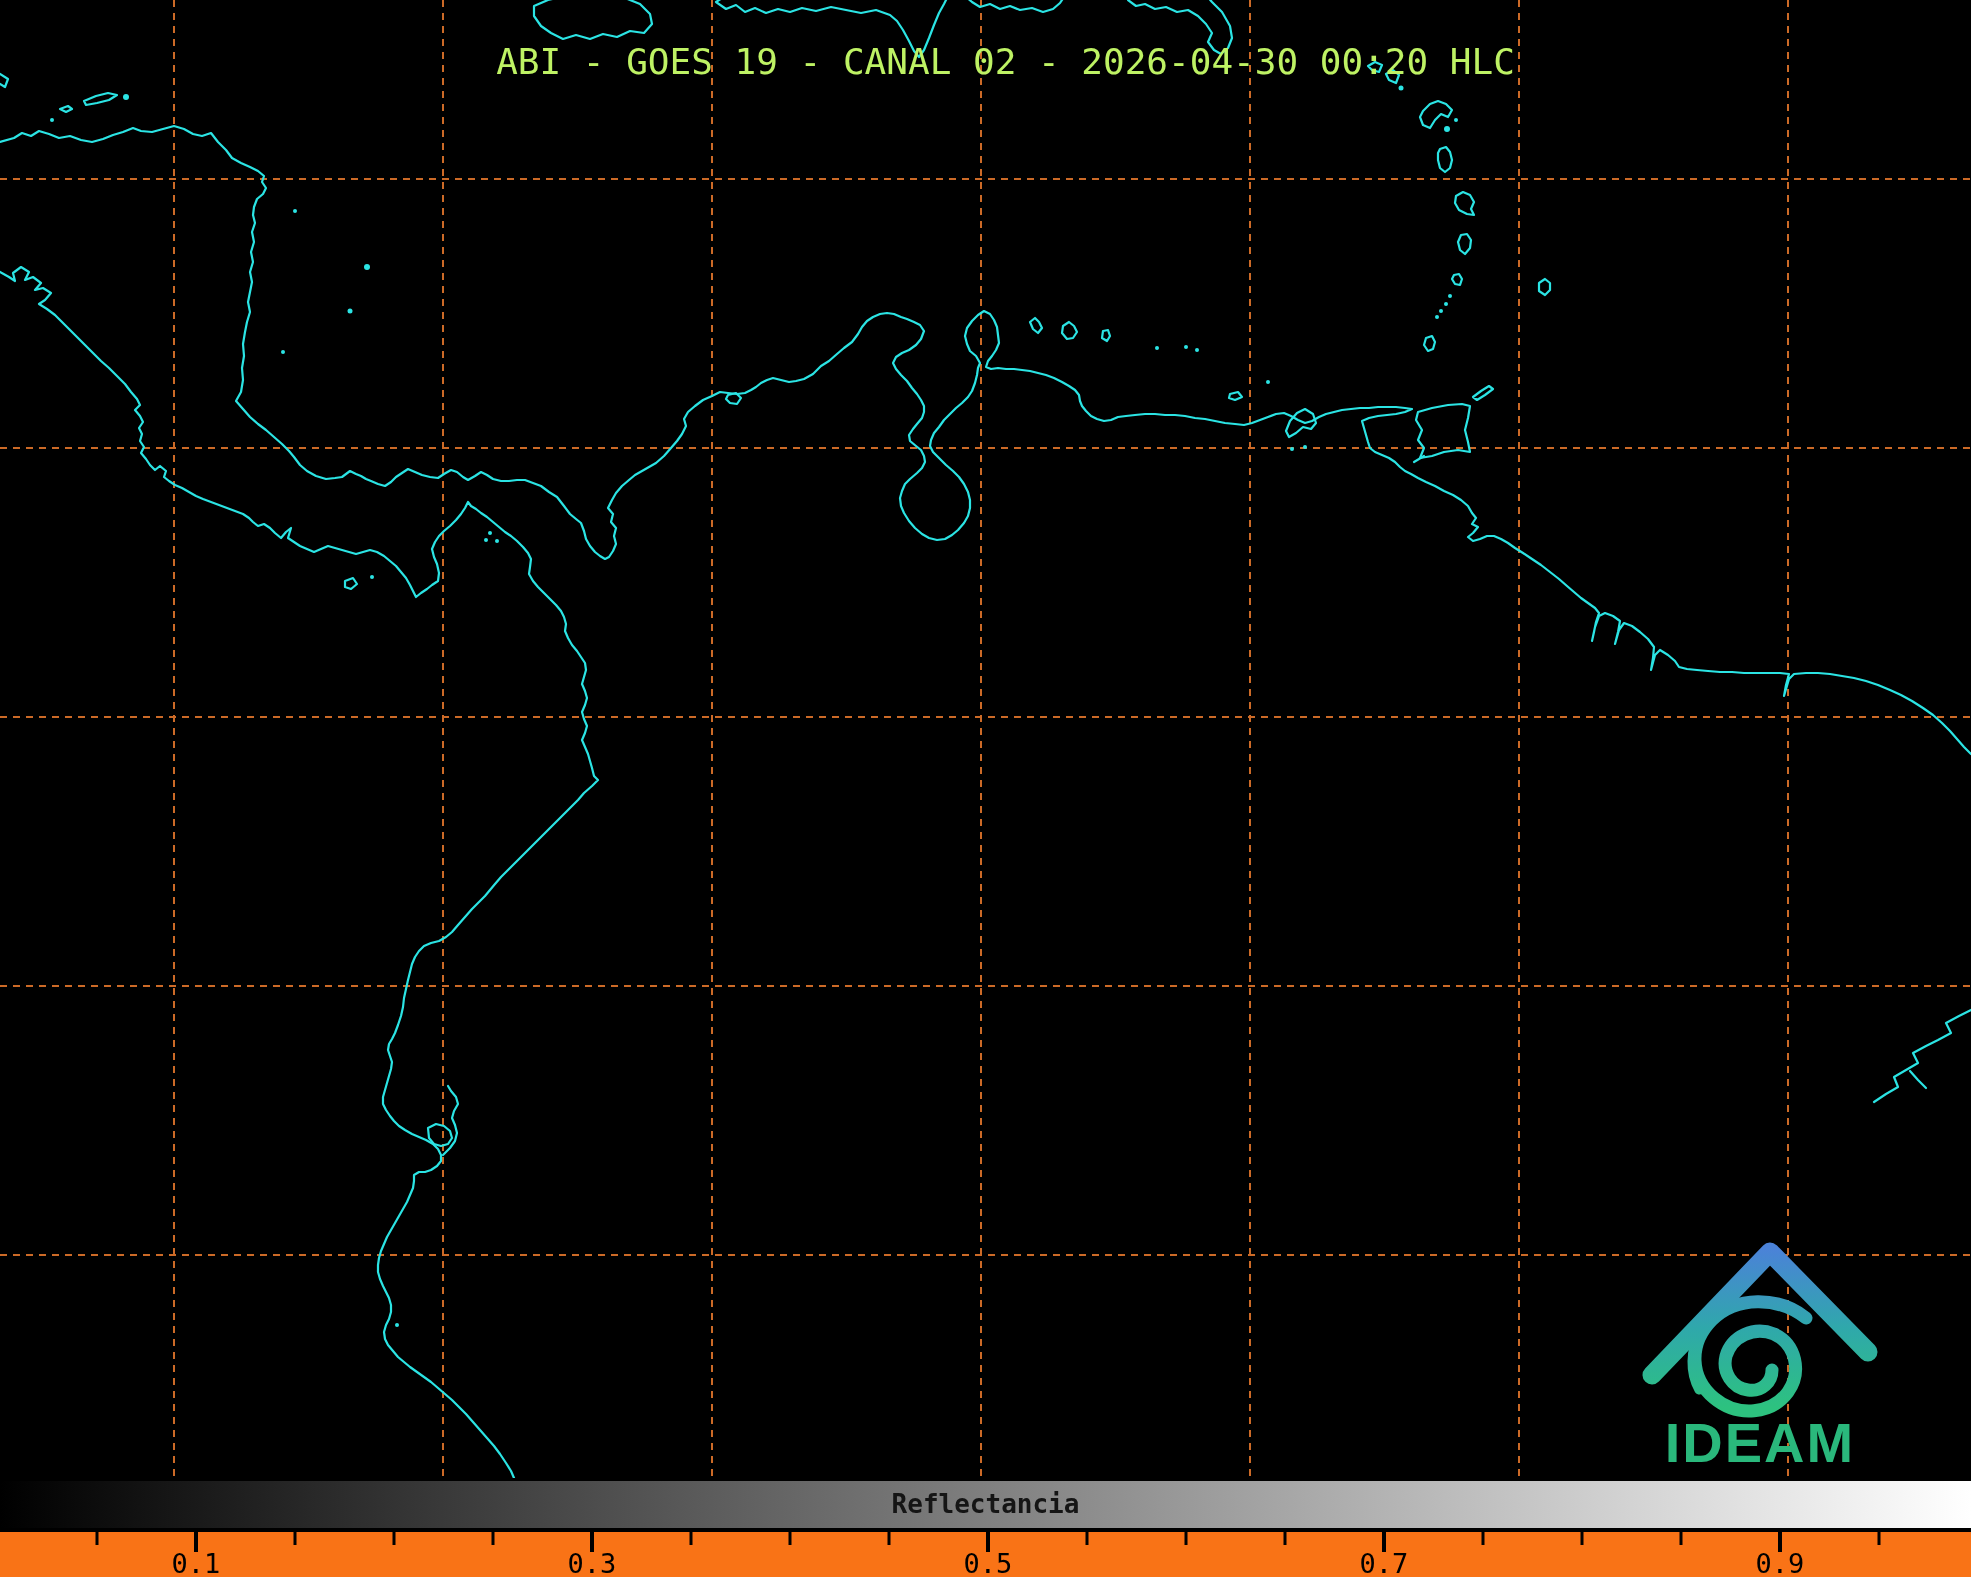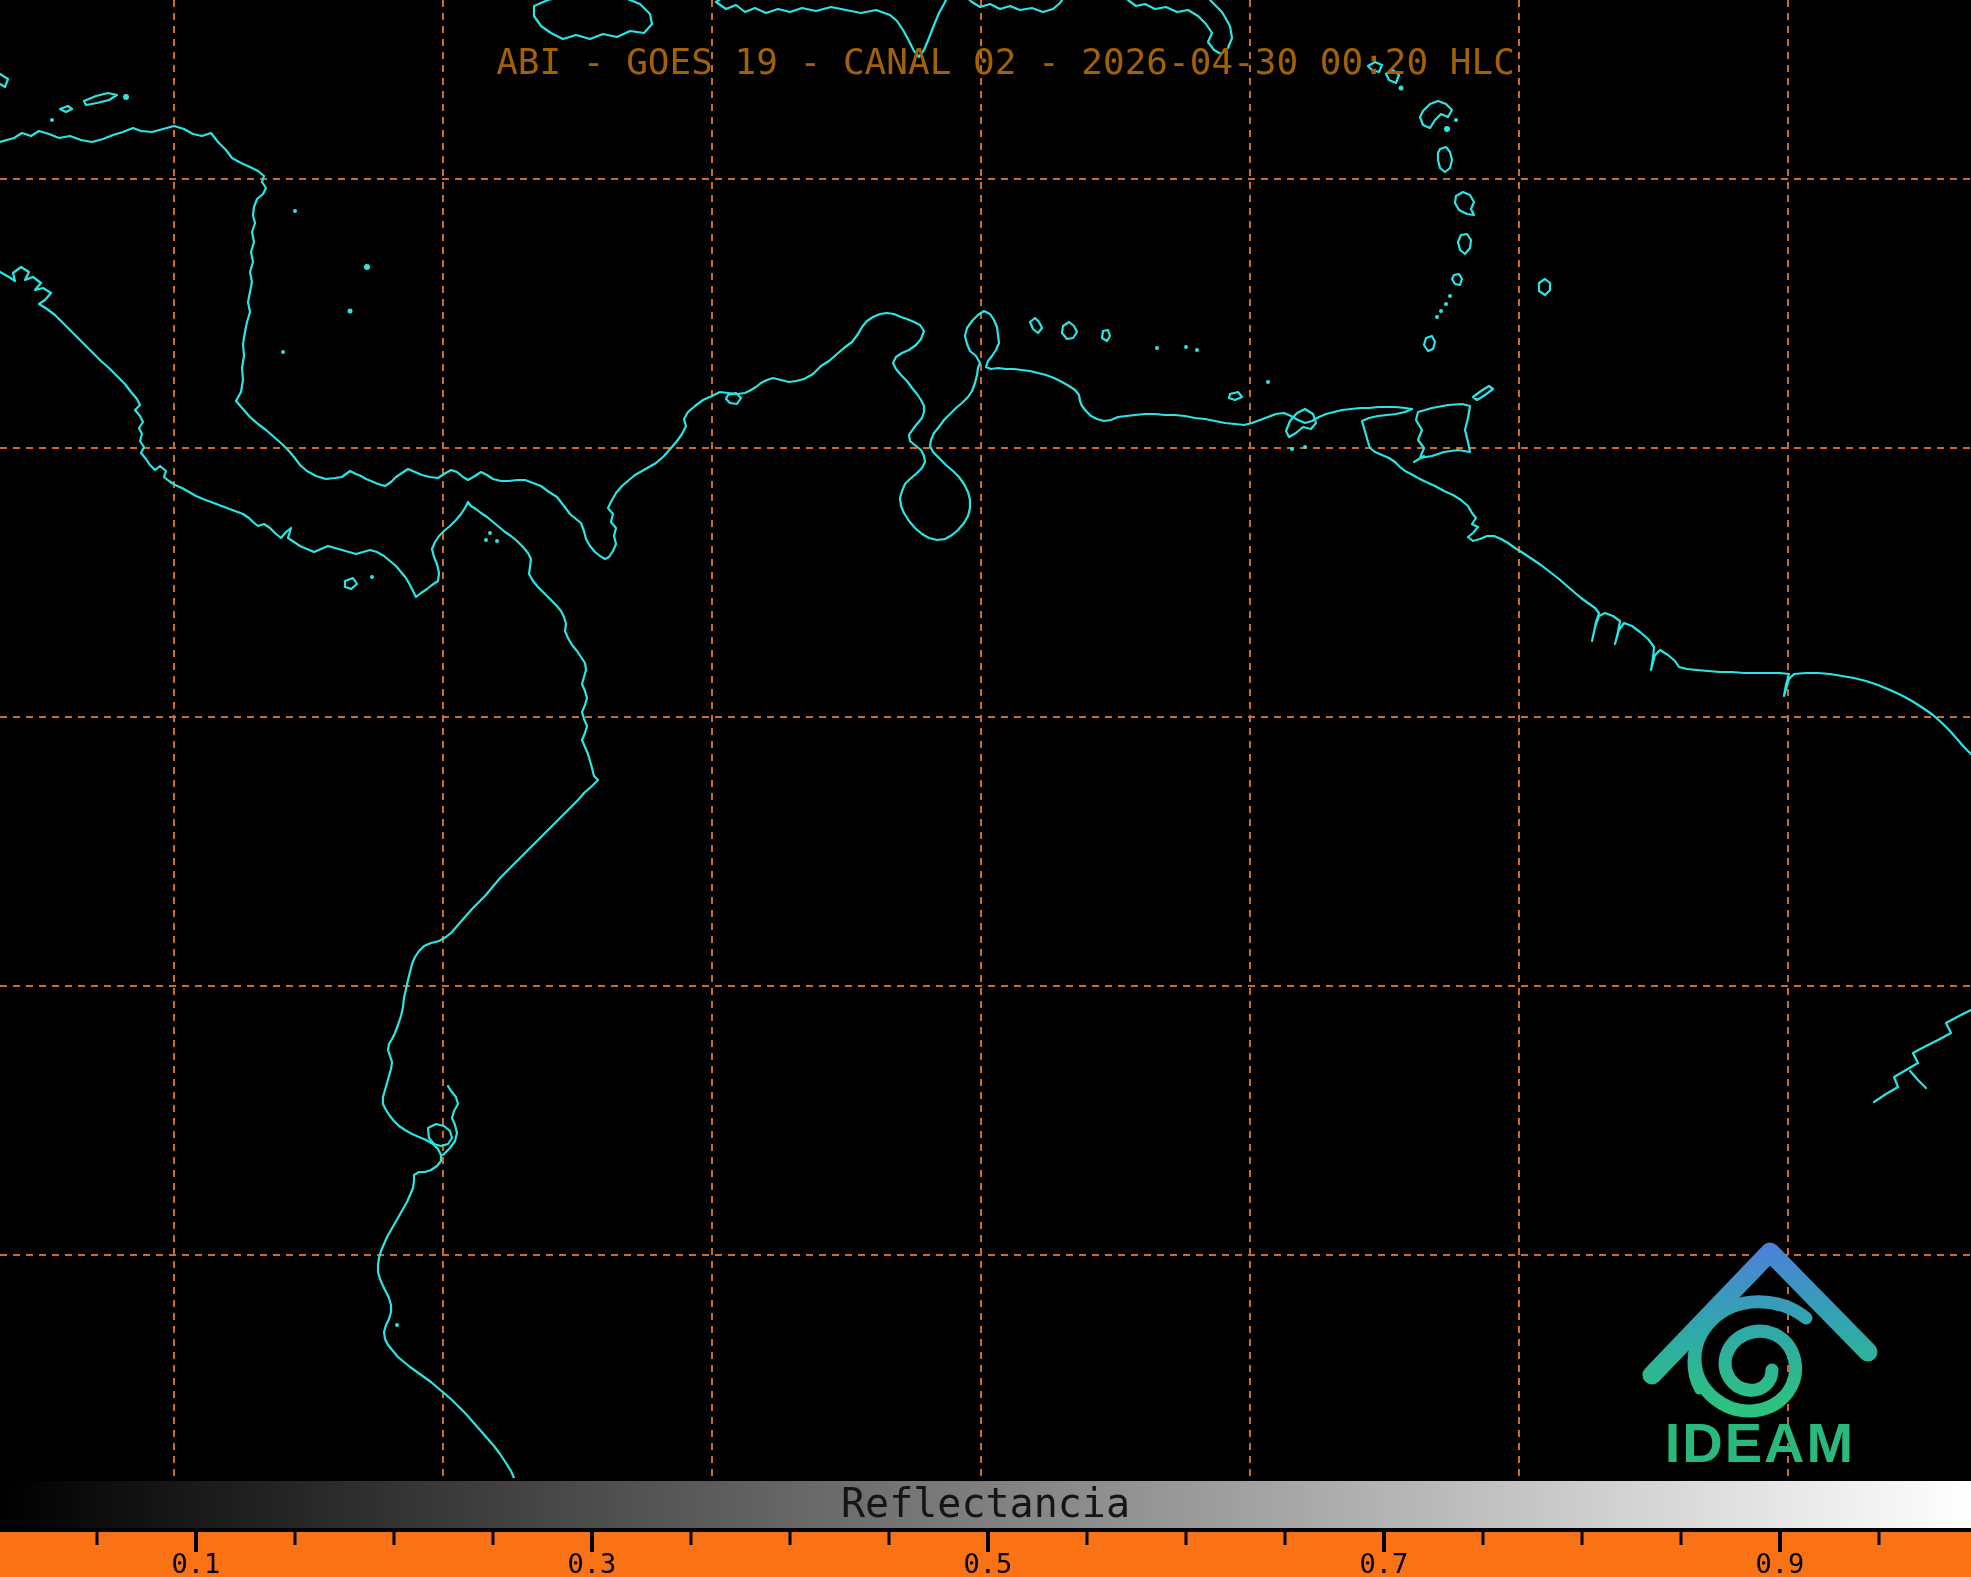--- a/index.html
+++ b/index.html
@@ -123,7 +123,7 @@
     </g>
   </svg>
 
-  <div class="title" style="color: #a16207;">ABI - GOES 19 - CANAL 02 - 2026-04-30 00:20 HLC</div>
+  <div class="title" style="color: #bef264;">ABI - GOES 19 - CANAL 02 - 2026-04-30 00:20 HLC</div>
 
   <div class="colorbar">
     <div class="cbar" id="cbar-gradient" style="background: linear-gradient(to right, rgb(0, 0, 0), rgb(255, 255, 255));">

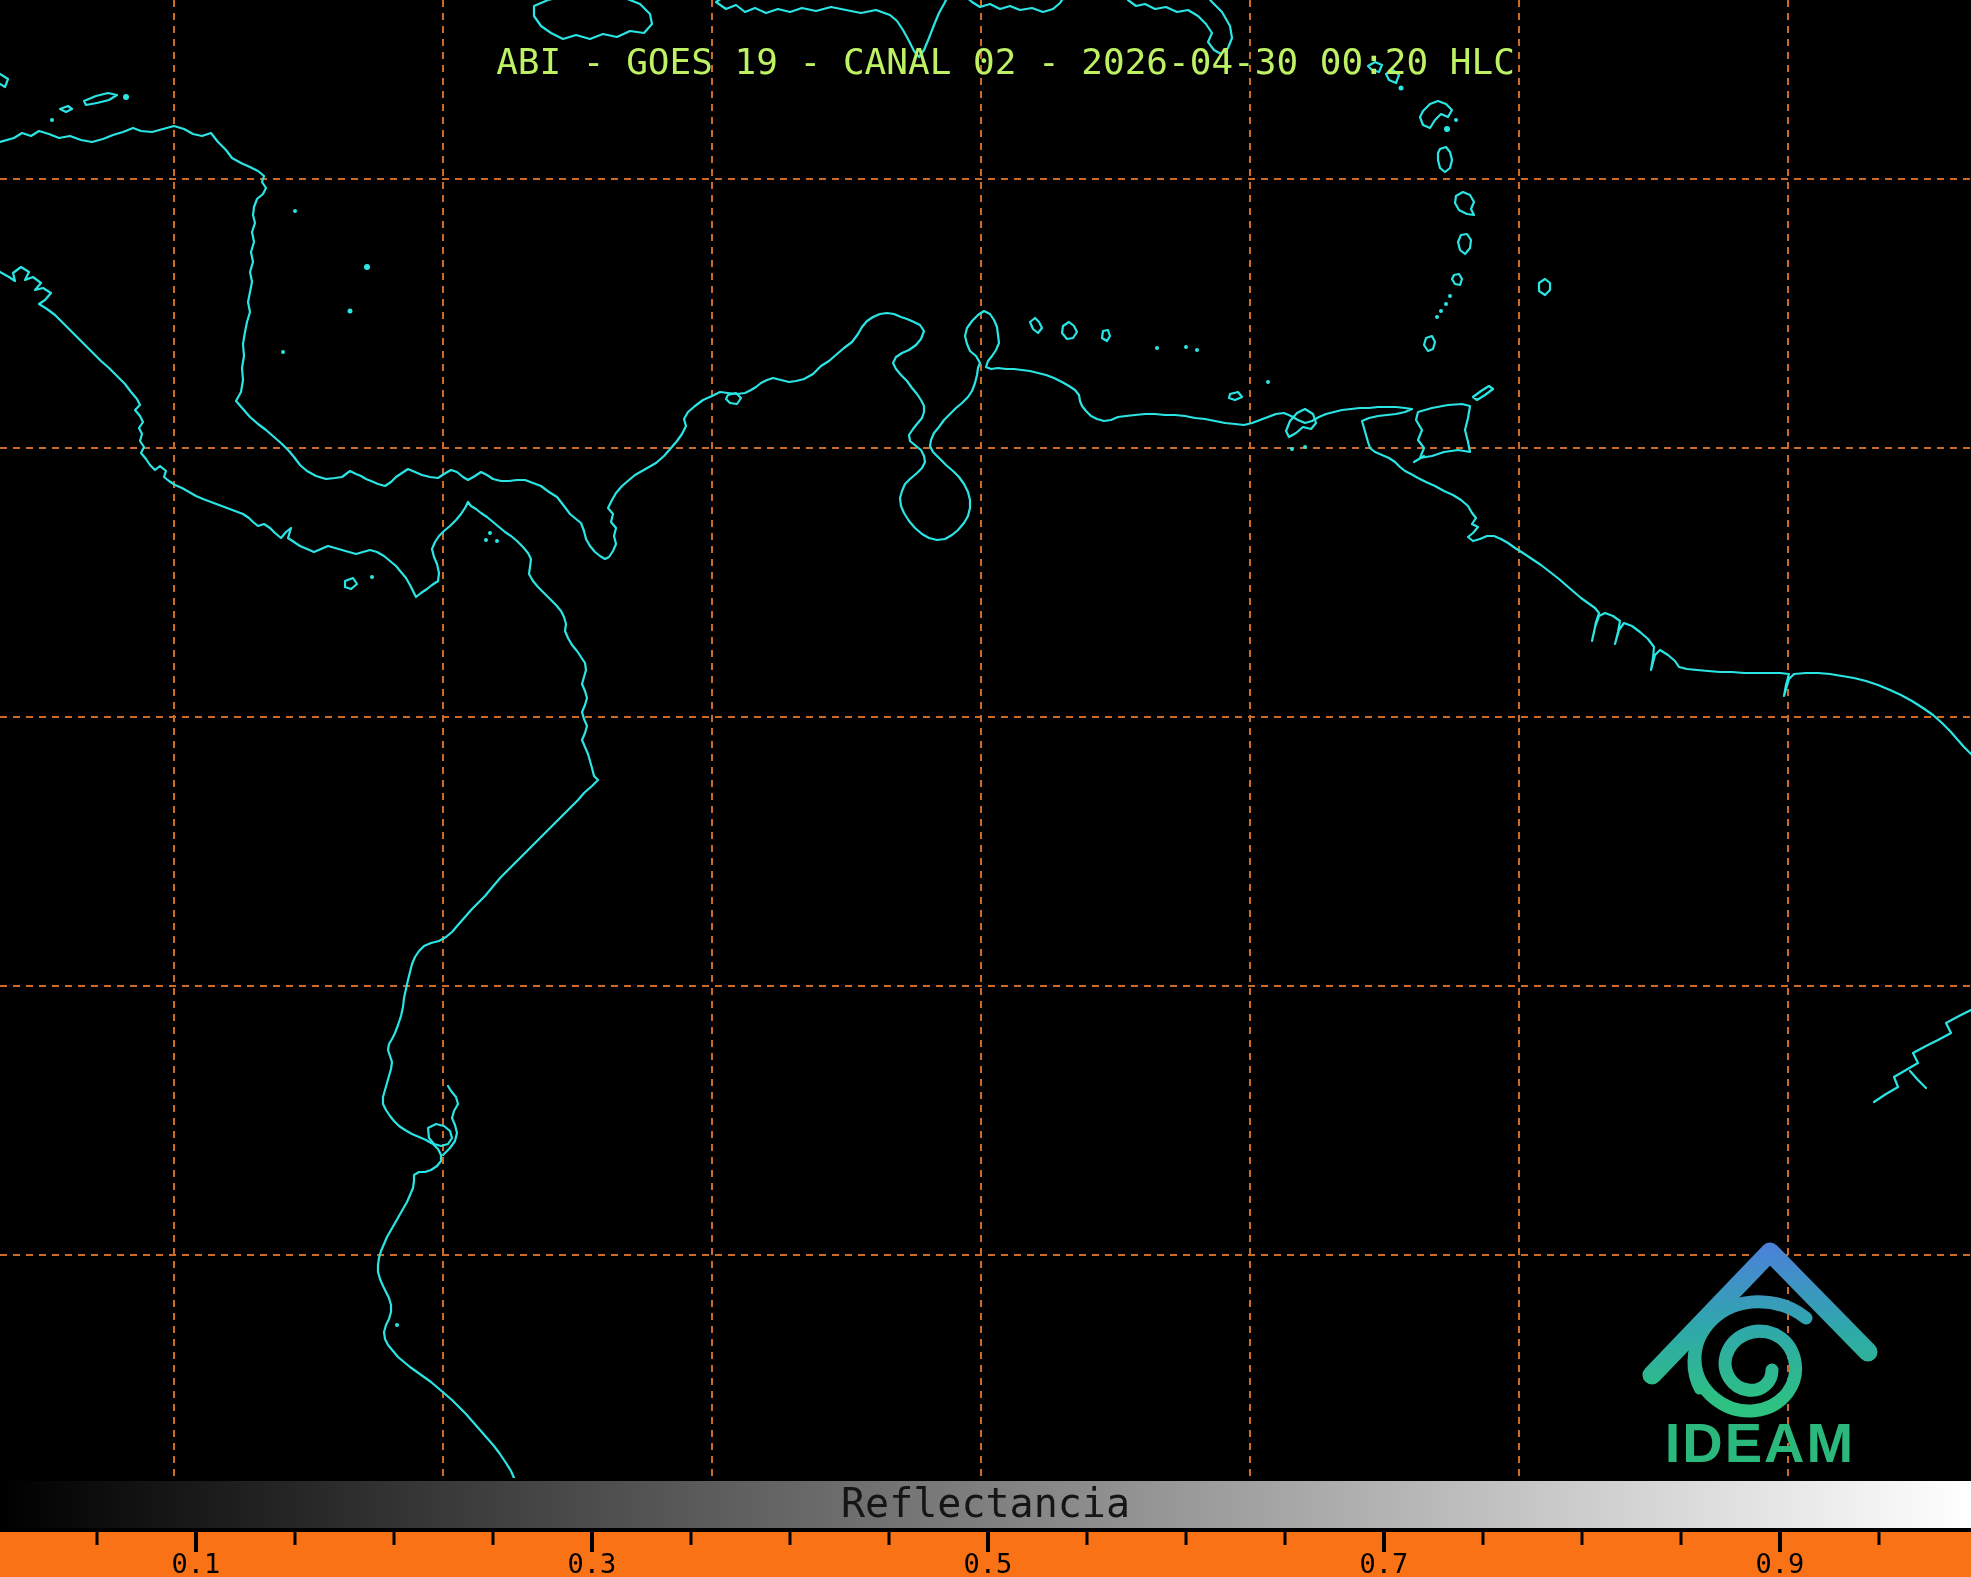--- a/index.html
+++ b/index.html
@@ -18,7 +18,7 @@
   }
   .cbar-label{
     position:absolute;top:50%;left:50%;transform:translate(-50%,-54%);
-    font-weight:normal;font-size:40px;
+    font-weight:bold;font-size:26px;
   }
   .cscale{position:relative;height:45px;background:#f97316;}
   .tick{position:absolute;top:0;background:#000;transform:translateX(-50%);}

